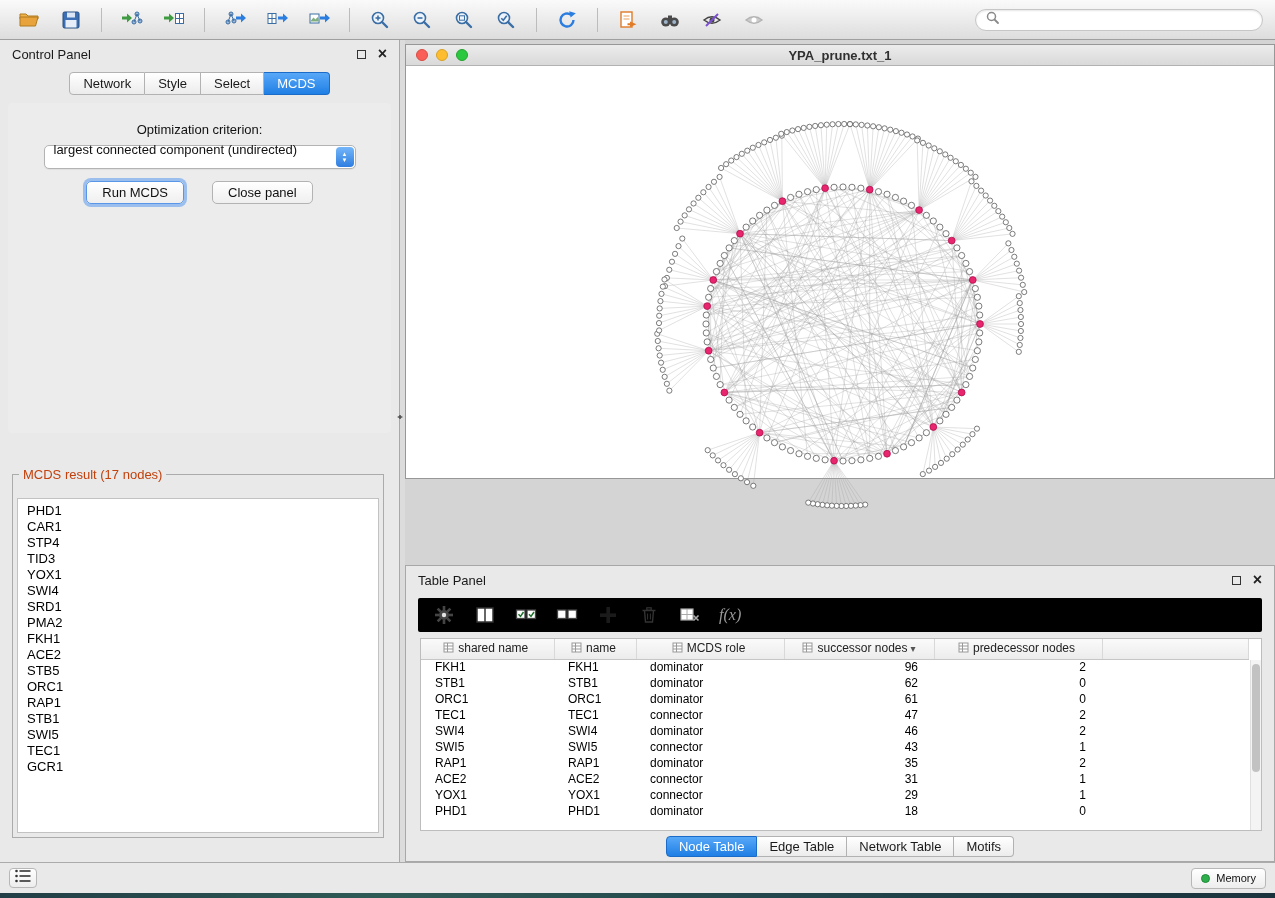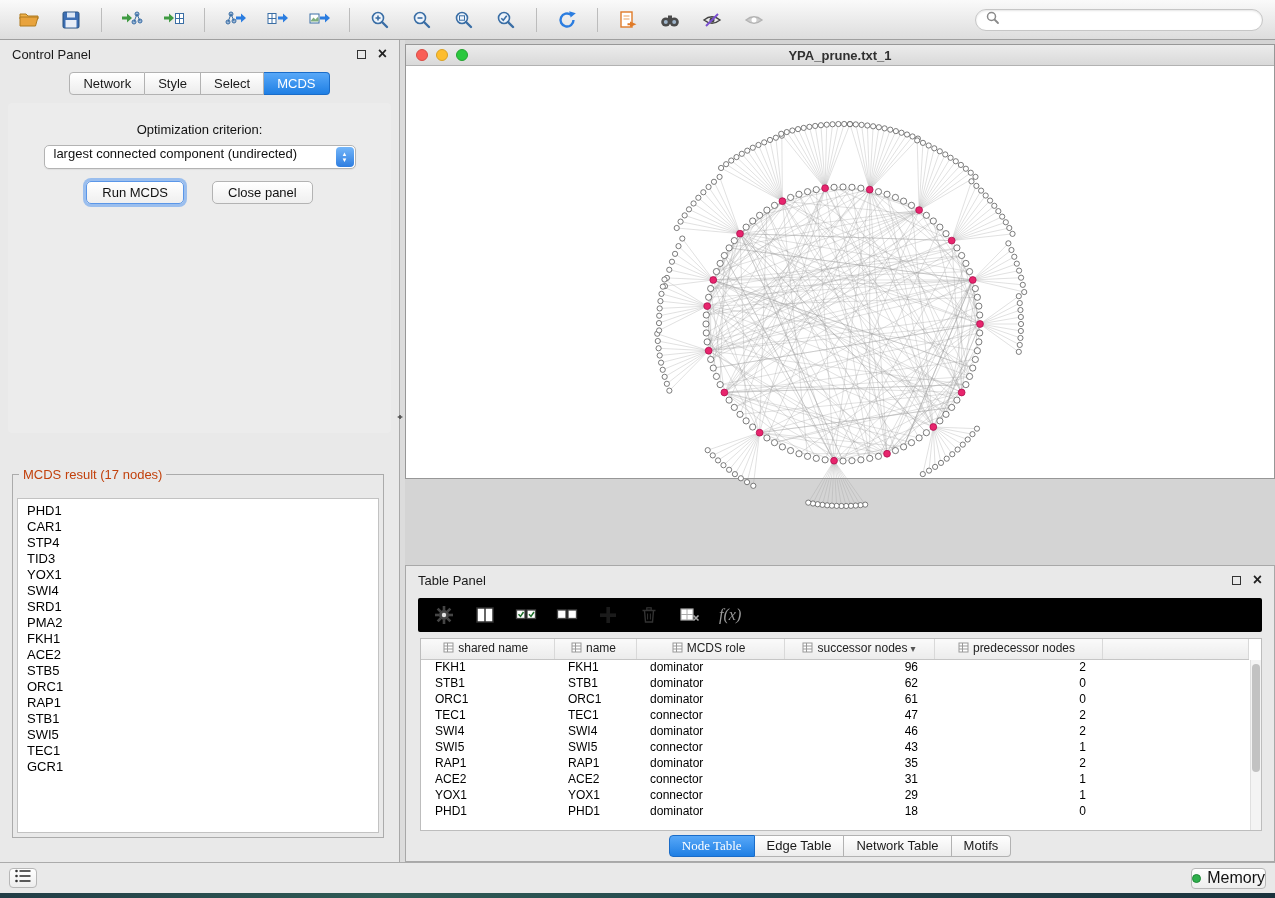--- a/index.html
+++ b/index.html
@@ -34,7 +34,7 @@
   .cp-inner { margin:8px 8px 0 8px; background:#ececec; border-radius:4px; padding-top:1px; height:330px; }
   .opt-label { text-align:center; font-size:13px; color:#111; margin-top:18px; }
   .dropdown { margin:8px auto 0; width:312px; height:24px; background:#fff; border:1px solid #b3b3b3;
-    border-radius:5px; display:flex; font-size:13px; color:#111; padding:0 22px 16px 9px;
+    border-radius:5px; display:flex; align-items:center; font-size:13px; color:#111; padding:0 22px 16px 9px;
     position:relative; box-shadow:0 1px 1px rgba(0,0,0,0.06); white-space:nowrap; }
   .dd-stepper { position:absolute; right:1px; top:1px; bottom:1px; width:18px; border-radius:4px;
     background:linear-gradient(#74b6f9,#2e7de0); color:#fff; display:flex; flex-direction:column;

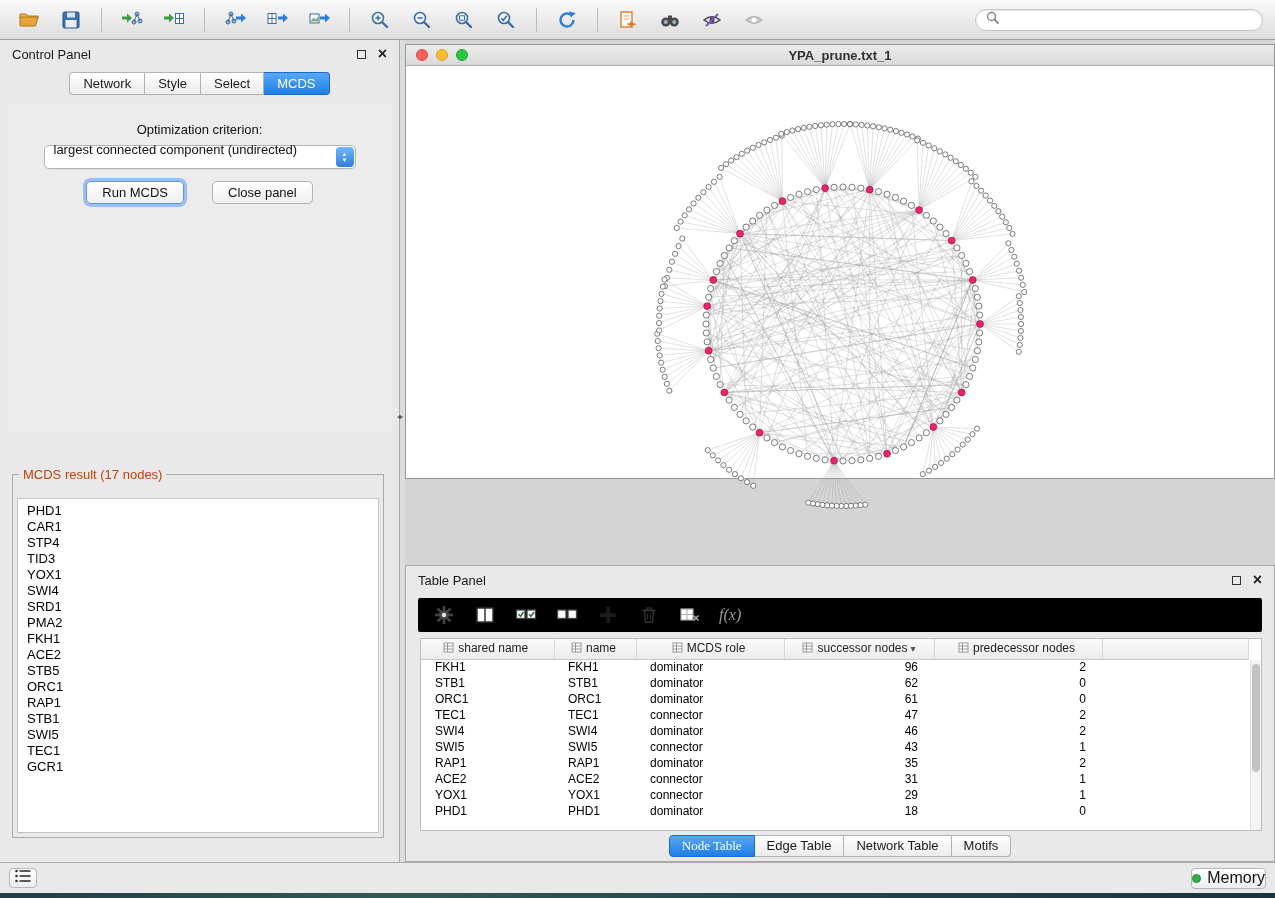--- a/index.html
+++ b/index.html
@@ -88,7 +88,7 @@
   .table-tabs { position:absolute; bottom:4px; left:0; right:0; display:flex; justify-content:center; }
   .t-tab { font-size:13px; padding:2px 12px; background:linear-gradient(#ffffff,#ececec);
     border:1px solid #b2b2b2; border-left:none; color:#1a1a1a; }
-  .t-tab:first-child { border-left:1px solid #b2b2b2; border-radius:4px 0 0 4px;font-family:Liberation Serif, serif; }
+  .t-tab:first-child { border-left:1px solid #b2b2b2; border-radius:4px 0 0 4px; }
   .t-tab:last-child { border-radius:0 4px 4px 0; }
   .t-tab.active { background:linear-gradient(#58a8f8,#1f7fe4); color:#fff; border-color:#1a6cc8; }
 

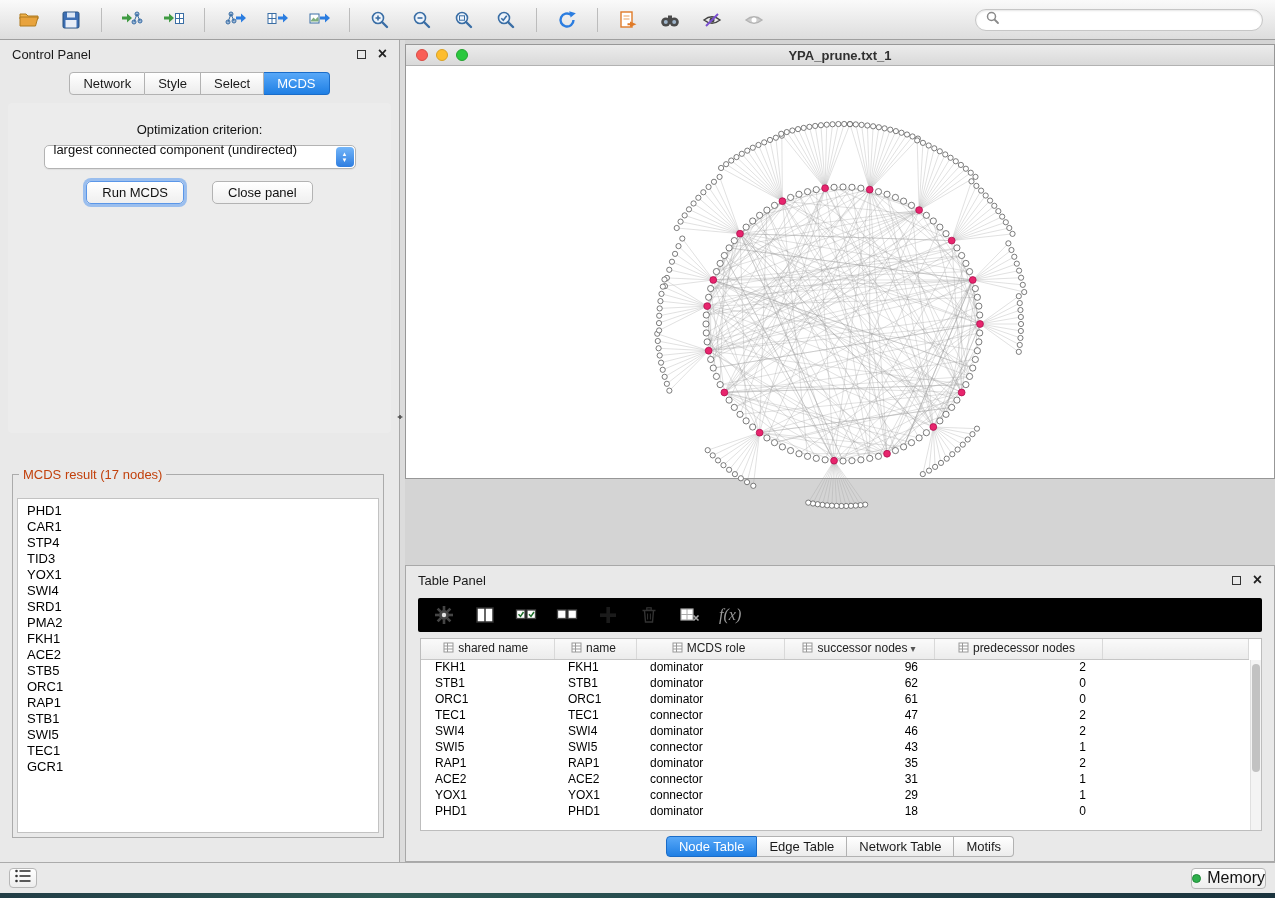--- a/index.html
+++ b/index.html
@@ -99,7 +99,7 @@
     background:linear-gradient(#ffffff,#ededed); display:flex; align-items:center; justify-content:center; }
   .memory-btn { margin-left:auto; height:21px; border:1px solid #b7b7b7; border-radius:4px;
     background:linear-gradient(#ffffff,#ededed); display:flex; align-items:center; gap:6px;
-    padding:0 0; font-size:16px; color:#111; }
+    padding:0 9px; font-size:11px; color:#111; }
   .mem-dot { width:9px; height:9px; border-radius:50%; background:#2faf4c; border:1px solid #1f8a38; }
   .desktop-strip { position:absolute; left:0; top:893px; width:1275px; height:5px;
     background:linear-gradient(90deg,#223d46,#2f5b55 30%,#24474d 60%,#1b333d); }

